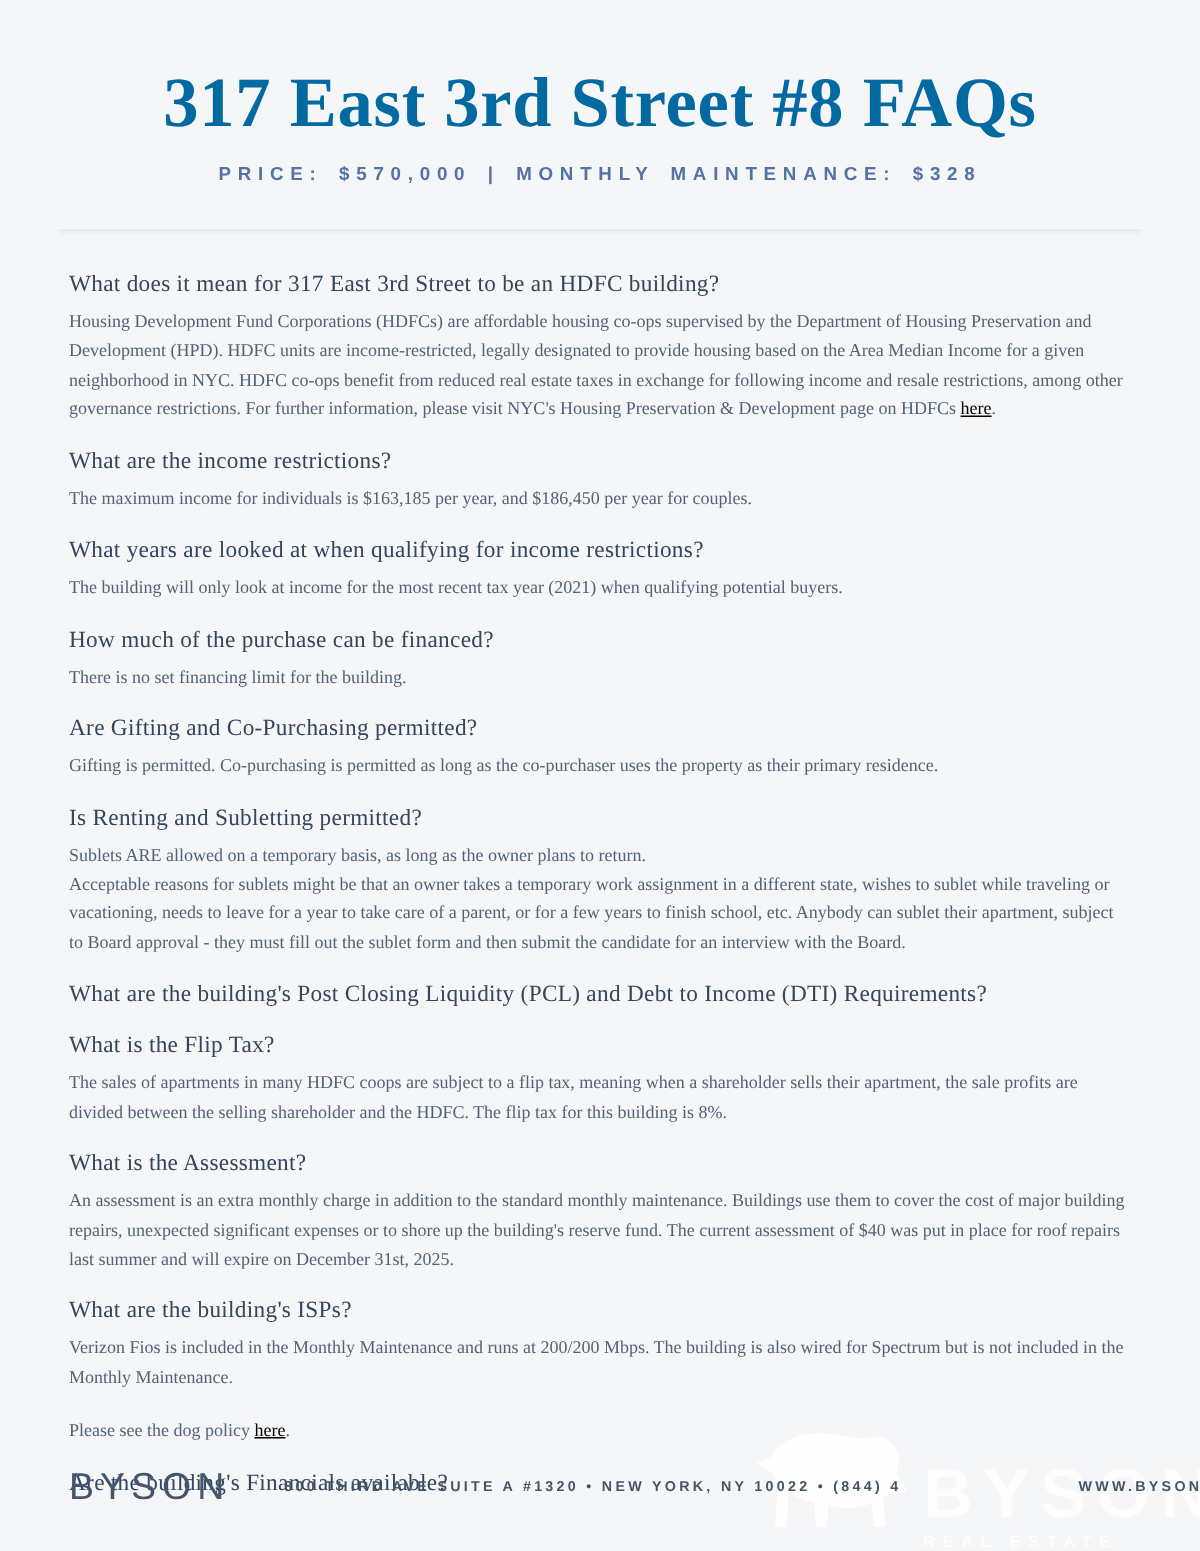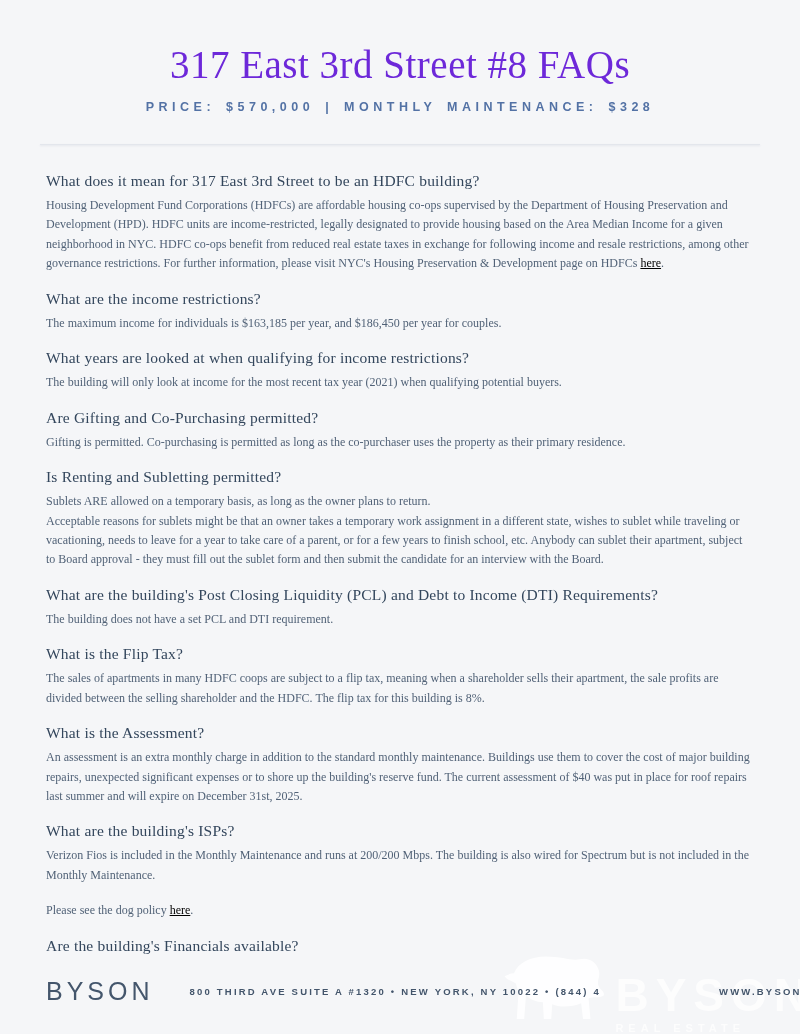--- a/index.html
+++ b/index.html
@@ -16,10 +16,10 @@
   .doc-title {
     margin:0;
     font-family:"Liberation Serif", serif;
-    font-size:39px;
-    font-weight:400;
+    font-size:47px;
+    font-weight:700;
     letter-spacing:0.5px;
-    color:#6d28d9;
+    color:#0369a1;
   }
   .doc-subtitle {
     margin-top:13px;

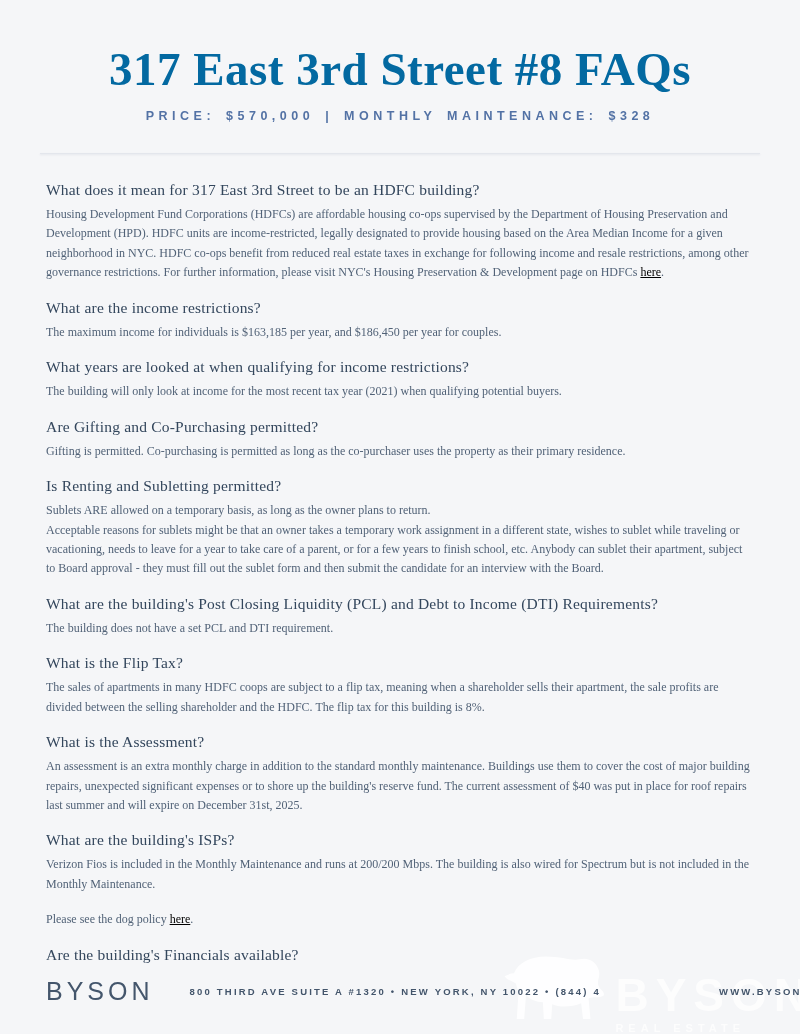--- a/index.html
+++ b/index.html
@@ -147,6 +147,12 @@
         </div>
     </section>
 
+    <section class="faq-item">
+      <h2 class="faq-q">How much of the purchase can be financed?</h2>
+      <div class="faq-a">
+          <p class="answer">There is no set financing limit for the building.</p>
+        </div>
+    </section>
 
     <section class="faq-item">
       <h2 class="faq-q">Are Gifting and Co-Purchasing permitted?</h2>

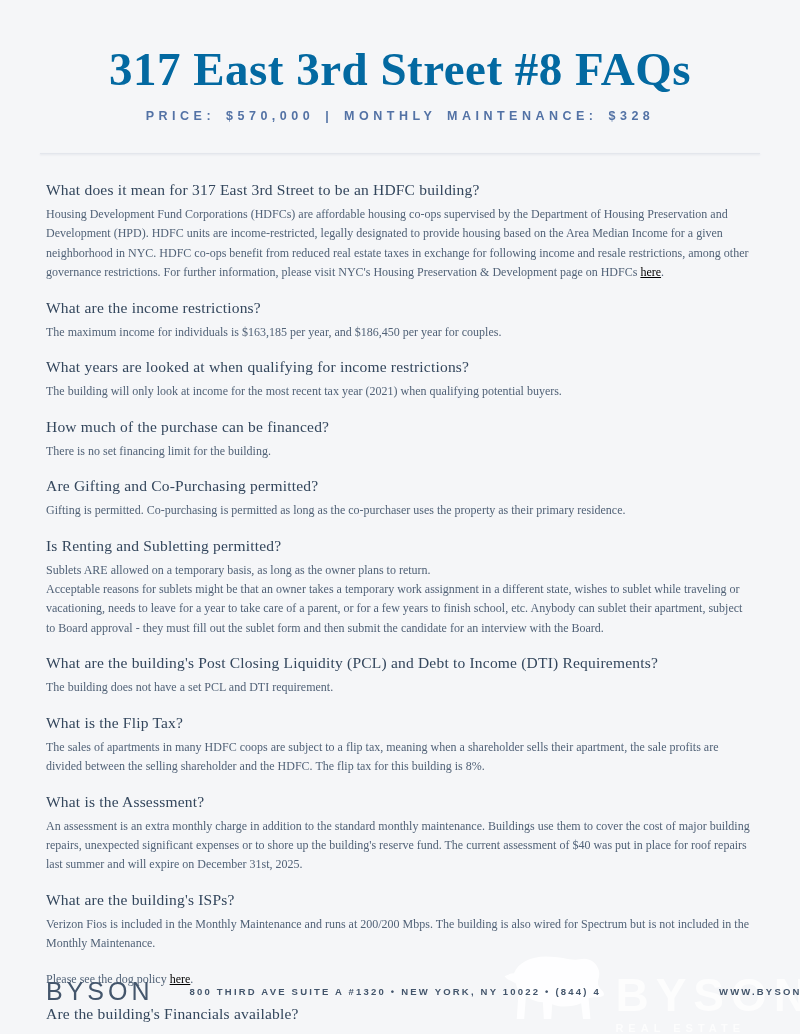--- a/index.html
+++ b/index.html
@@ -171,9 +171,6 @@
 
     <section class="faq-item">
       <h2 class="faq-q">What are the building's Post Closing Liquidity (PCL) and Debt to Income (DTI) Requirements?</h2>
-      <div class="faq-a">
-          <p class="answer">The building does not have a set PCL and DTI requirement.</p>
-        </div>
     </section>
 
     <section class="faq-item">

